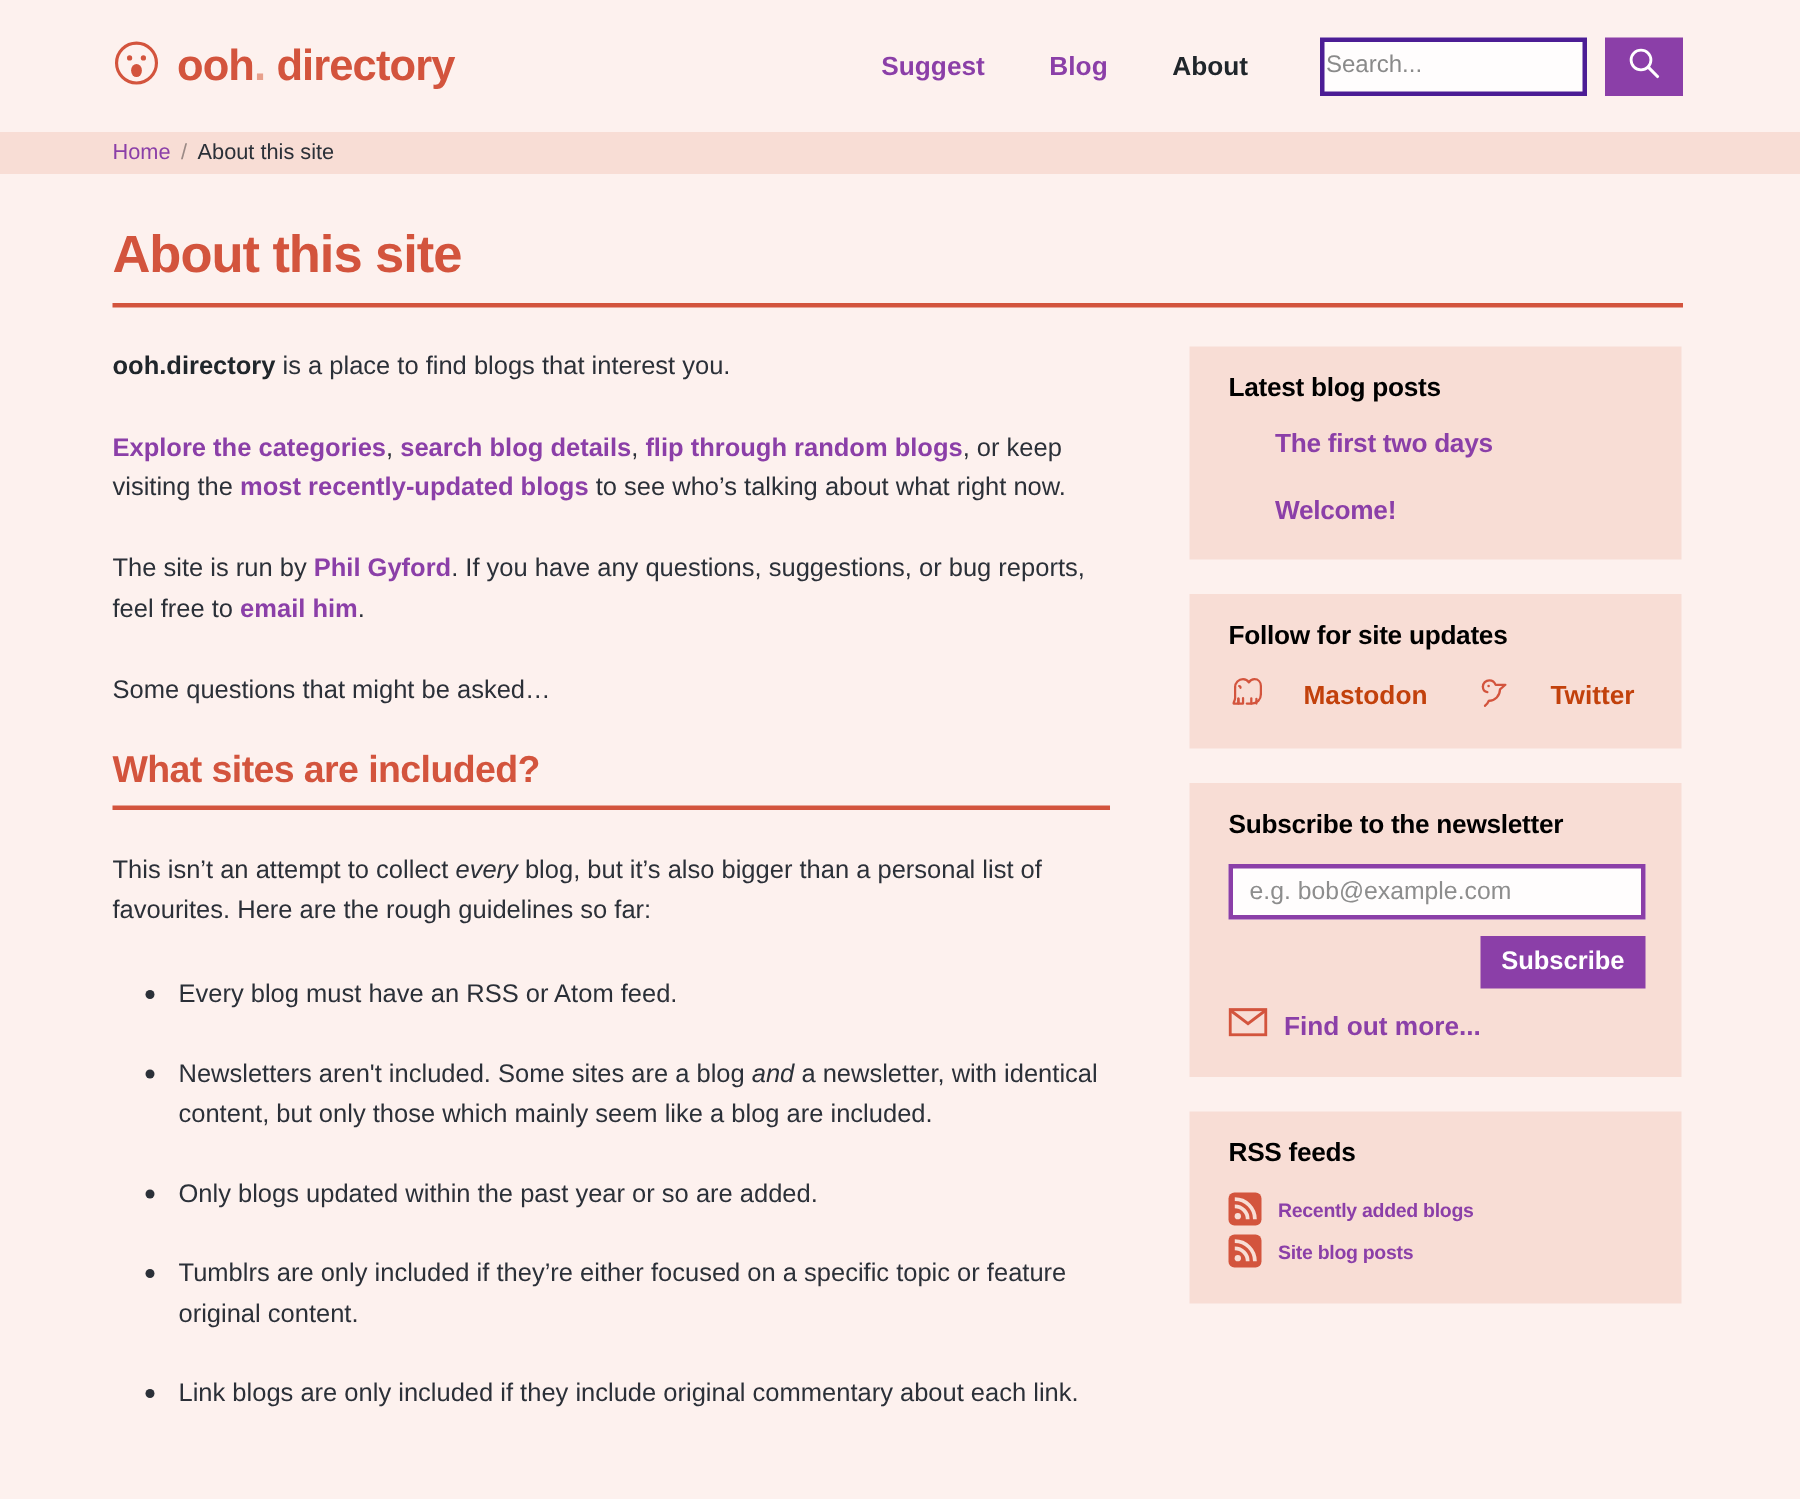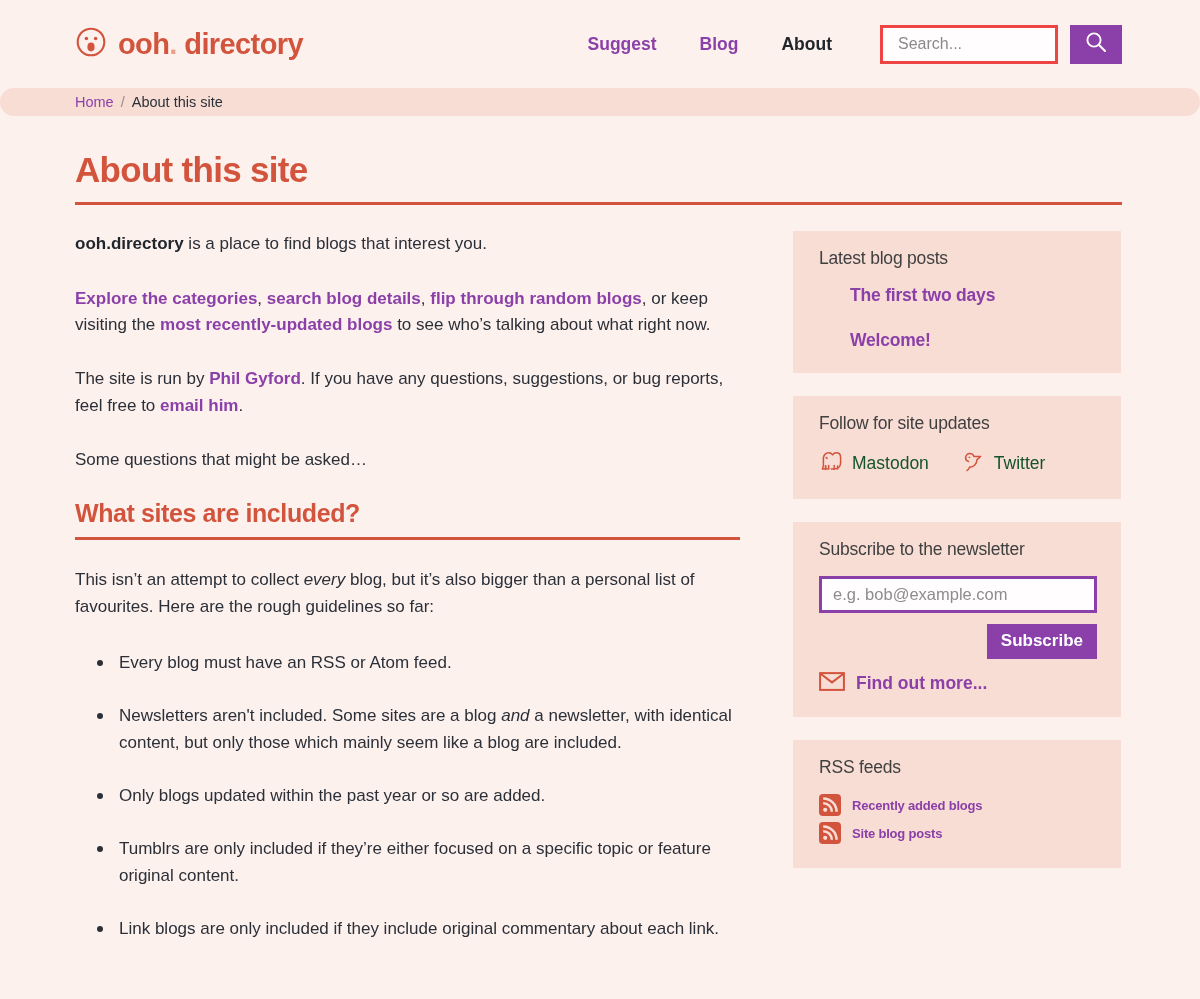--- a/index.html
+++ b/index.html
@@ -63,12 +63,12 @@
   .search-input {
     width: 178px;
     height: 39px;
-    border: 3px solid #ef4444;
+    border: 3px solid #4c1d95;
     background: #fffdfd;
     font-family: "Liberation Sans", sans-serif;
     font-size: 16px;
     color: #444;
-    padding: 0 15px;
+    padding: 0 1px;
     outline: none;
   }
   .search-input::placeholder { color: #8a8a8a; }

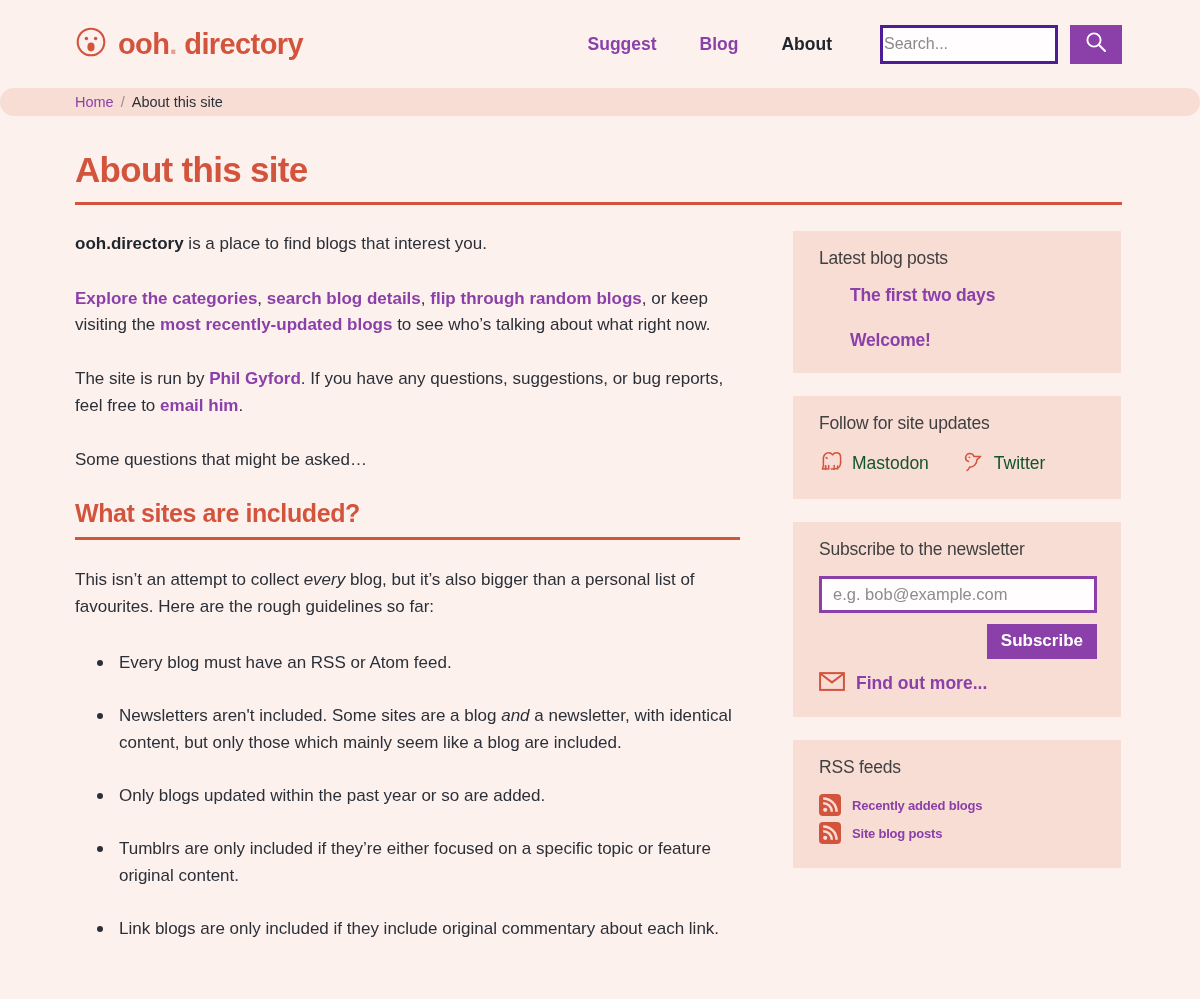--- a/index.html
+++ b/index.html
@@ -94,7 +94,6 @@
     align-items: center;
     padding: 0 75px;
     font-size: 14.5px;
-    border-radius: 14px;
   }
   .breadcrumb-bar a { color: #8b3fa8; text-decoration: none; }
   .breadcrumb-sep { color: #9b8a86; margin: 0 7px; }

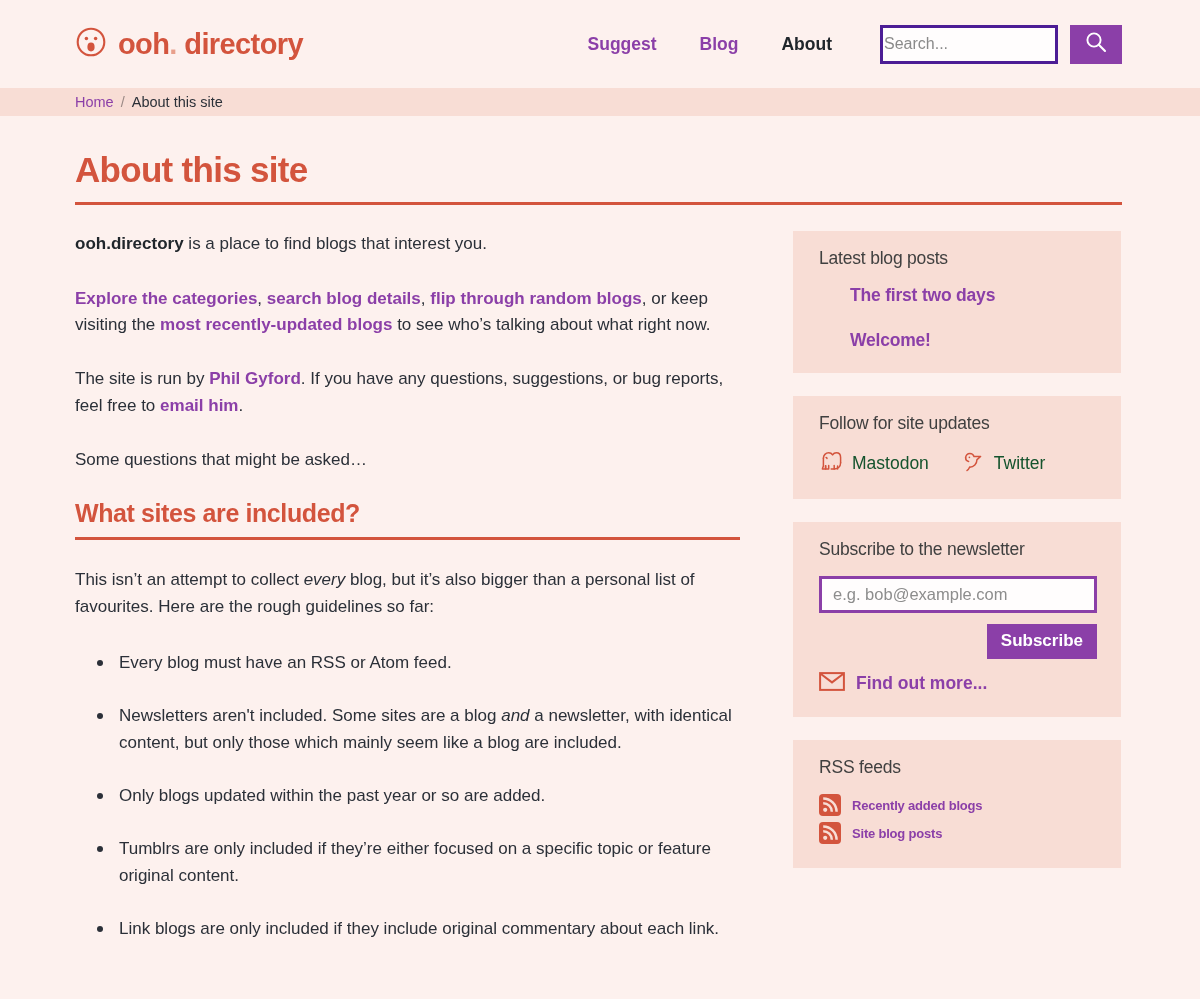--- a/index.html
+++ b/index.html
@@ -183,8 +183,8 @@
   }
   .box-title {
     font-size: 17.5px;
-    font-weight: normal;
-    color: #404040;
+    font-weight: bold;
+    color: #000000;
     margin: 0 0 16px 0;
     letter-spacing: -0.2px;
   }

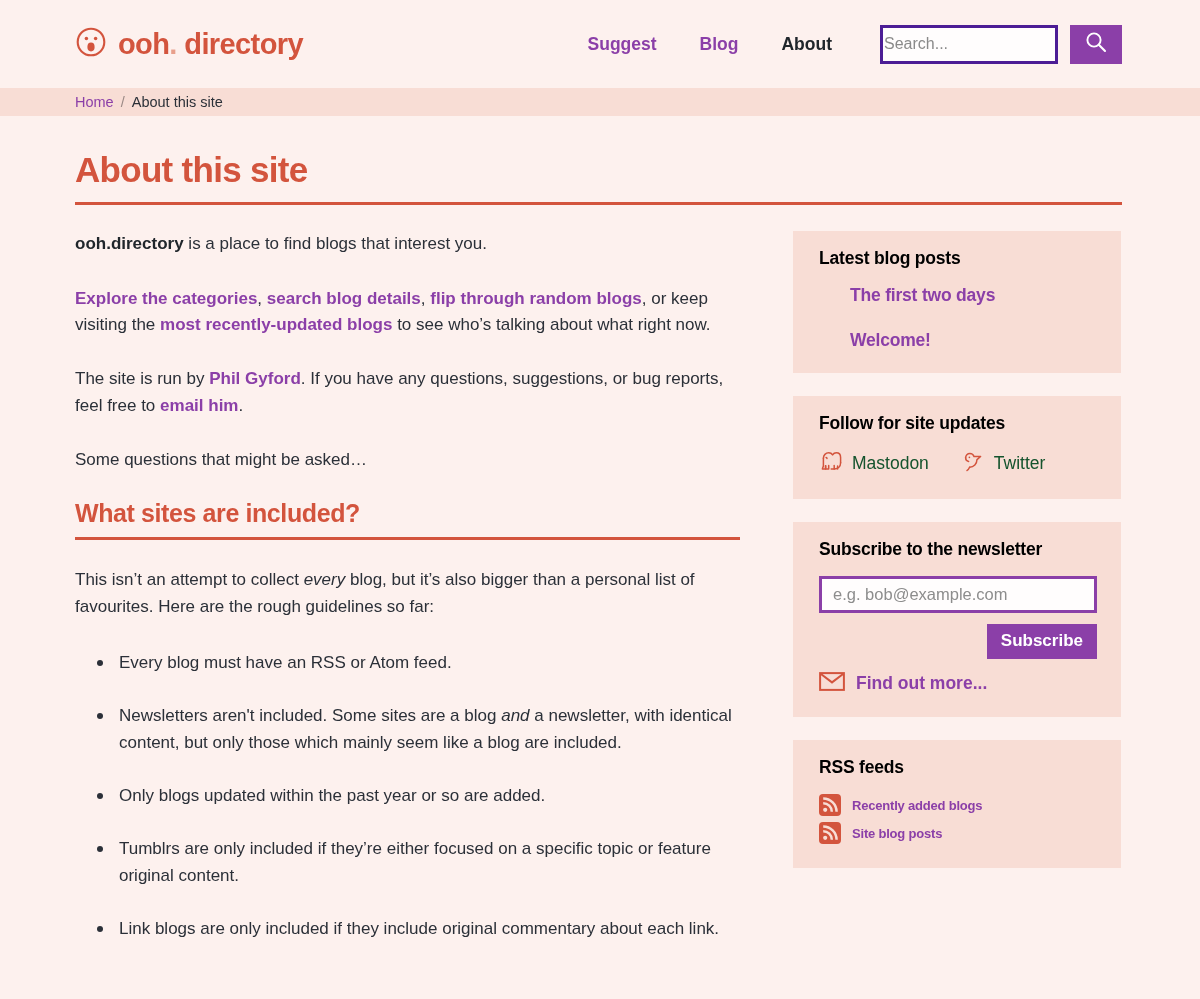--- a/index.html
+++ b/index.html
@@ -204,11 +204,11 @@
   .social-item {
     display: flex;
     align-items: center;
-    gap: 9px;
-    text-decoration: none;
-    color: #14532d;
+    gap: 26px;
+    text-decoration: none;
+    color: #c2410c;
     font-size: 17.5px;
-    font-weight: normal;
+    font-weight: bold;
   }
 
   .email-input {

